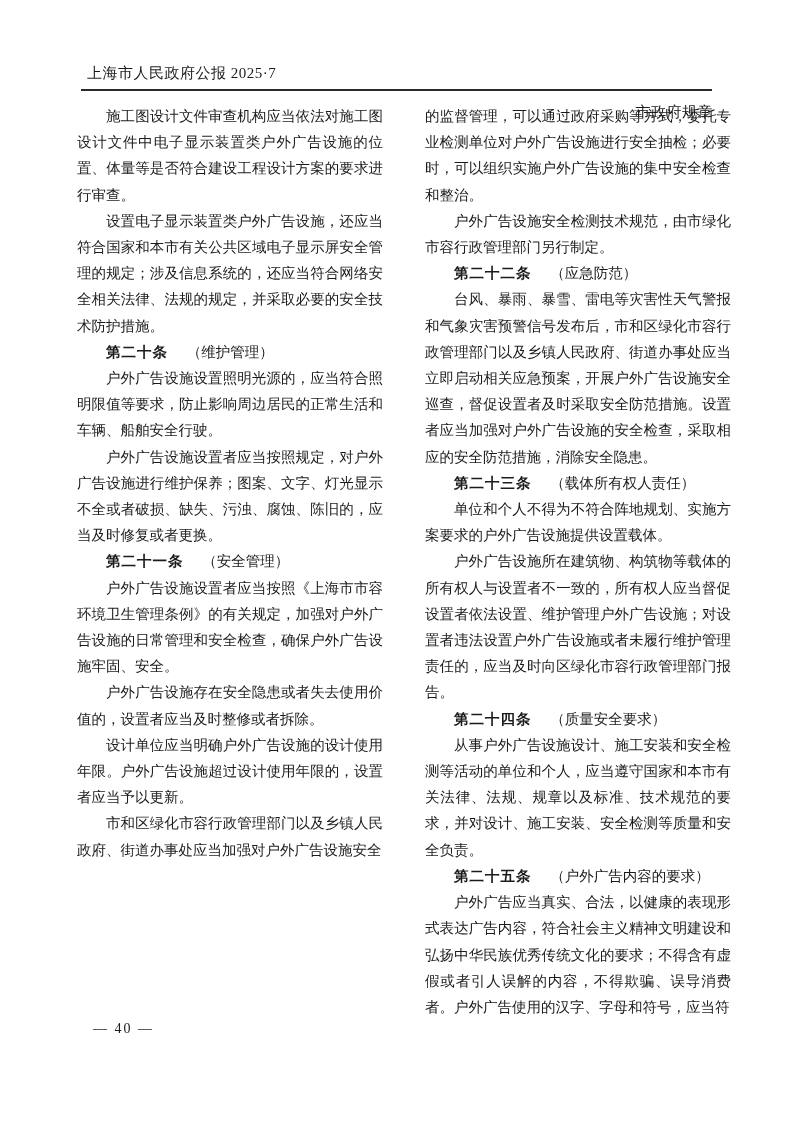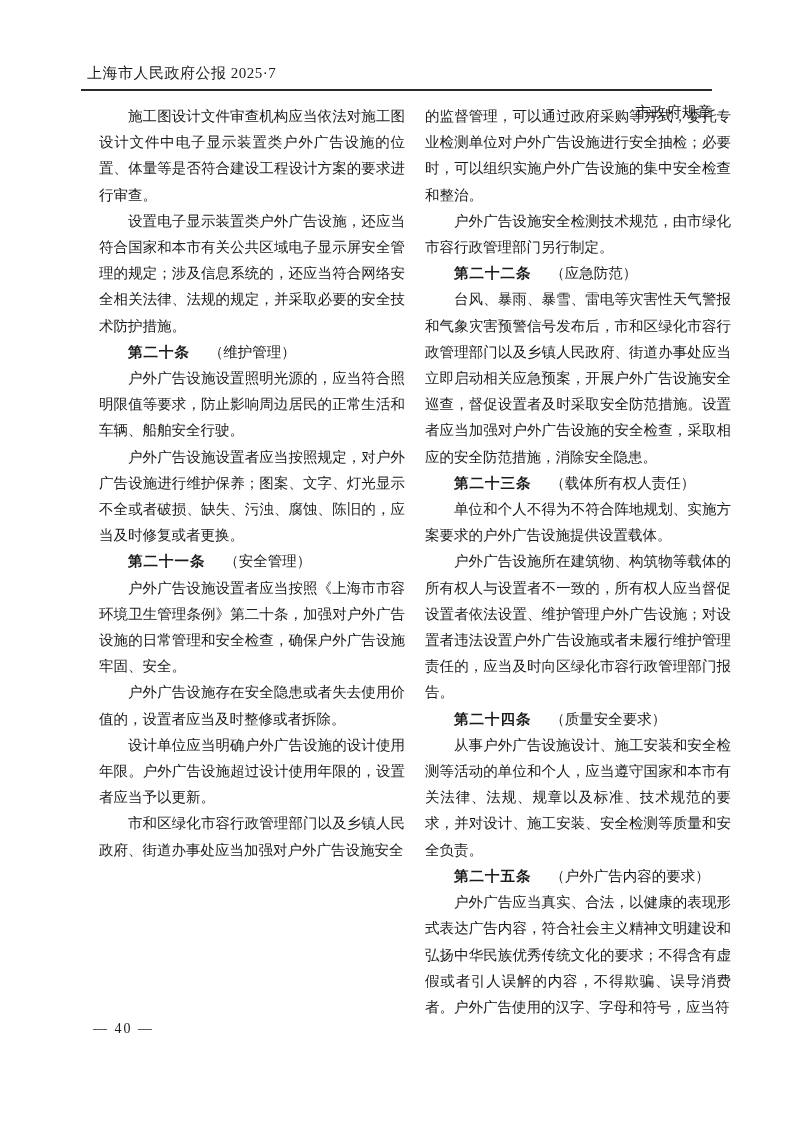--- a/index.html
+++ b/index.html
@@ -52,7 +52,7 @@
     text-align: justify;
     text-justify: inter-character;
   }
-  .col-left  { left: 99px; }
+  .col-left  { left: 77px; }
   .col-right { left: 398px; margin-left: 27px; }
   .para {
     margin: 0;

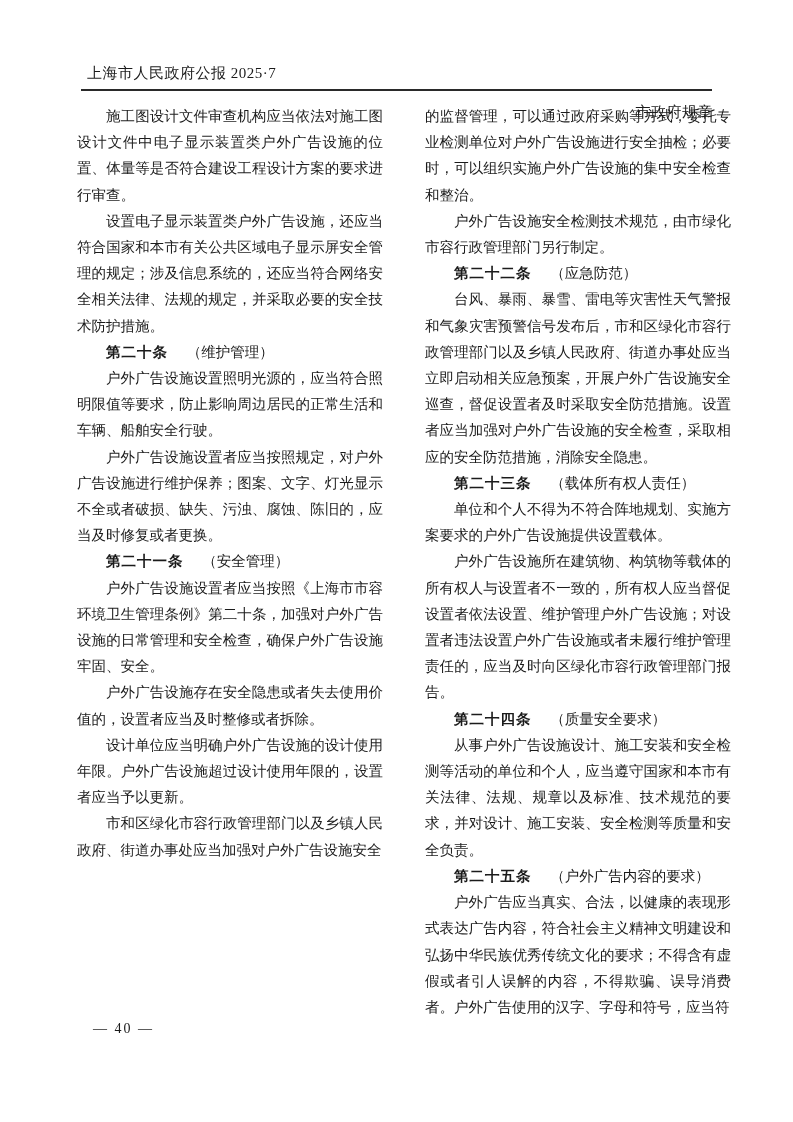--- a/index.html
+++ b/index.html
@@ -98,7 +98,7 @@
     <p class="para heading">
       <span class="art-num">第二十一条</span><span class="art-title">（安全管理）</span>
     </p>
-    <p class="para">户外广告设施设置者应当按照《上海市市容环境卫生管理条例》第二十条，加强对户外广告设施的日常管理和安全检查，确保户外广告设施牢固、安全。</p>
+    <p class="para">户外广告设施设置者应当按照《上海市市容环境卫生管理条例》的有关规定，加强对户外广告设施的日常管理和安全检查，确保户外广告设施牢固、安全。</p>
     <p class="para">户外广告设施存在安全隐患或者失去使用价值的，设置者应当及时整修或者拆除。</p>
     <p class="para">设计单位应当明确户外广告设施的设计使用年限。户外广告设施超过设计使用年限的，设置者应当予以更新。</p>
     <p class="para">市和区绿化市容行政管理部门以及乡镇人民政府、街道办事处应当加强对户外广告设施安全</p>

